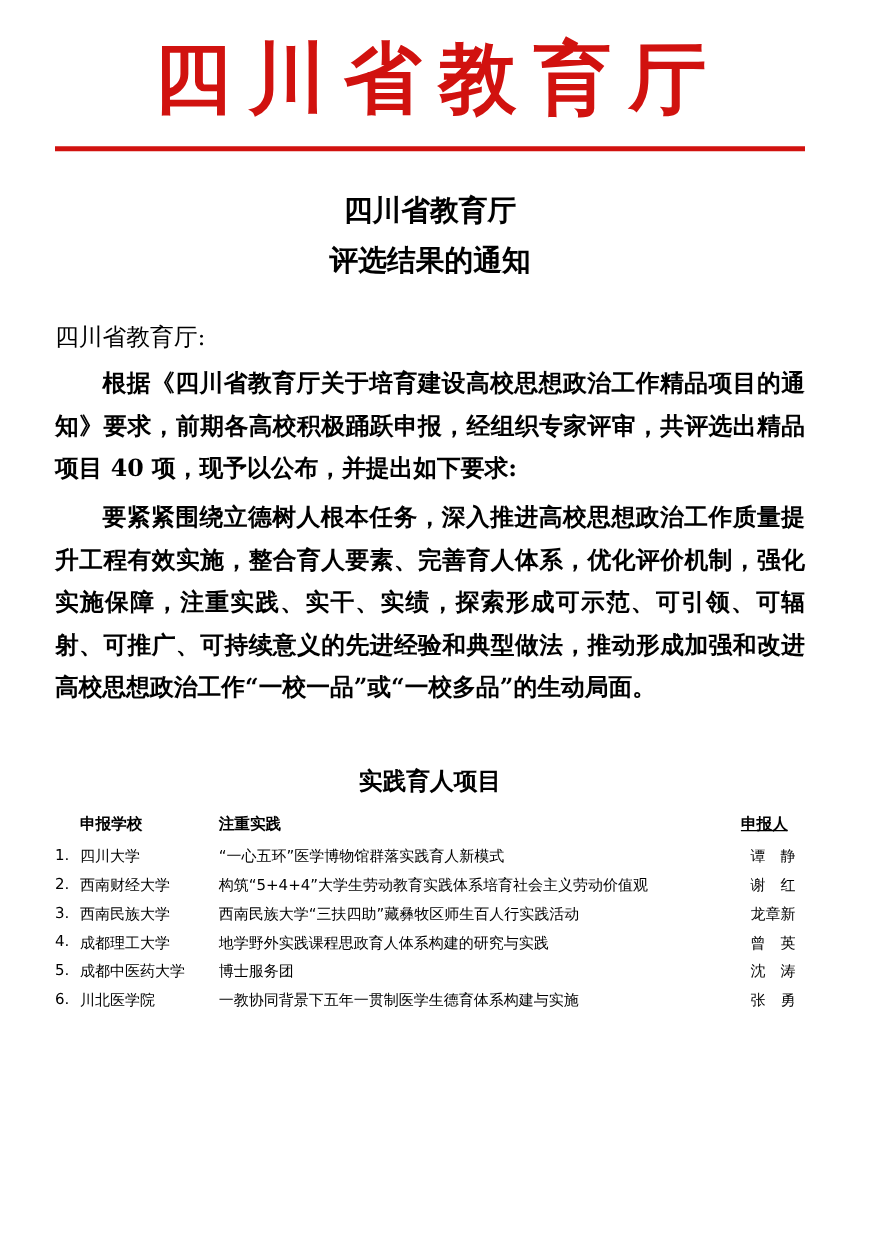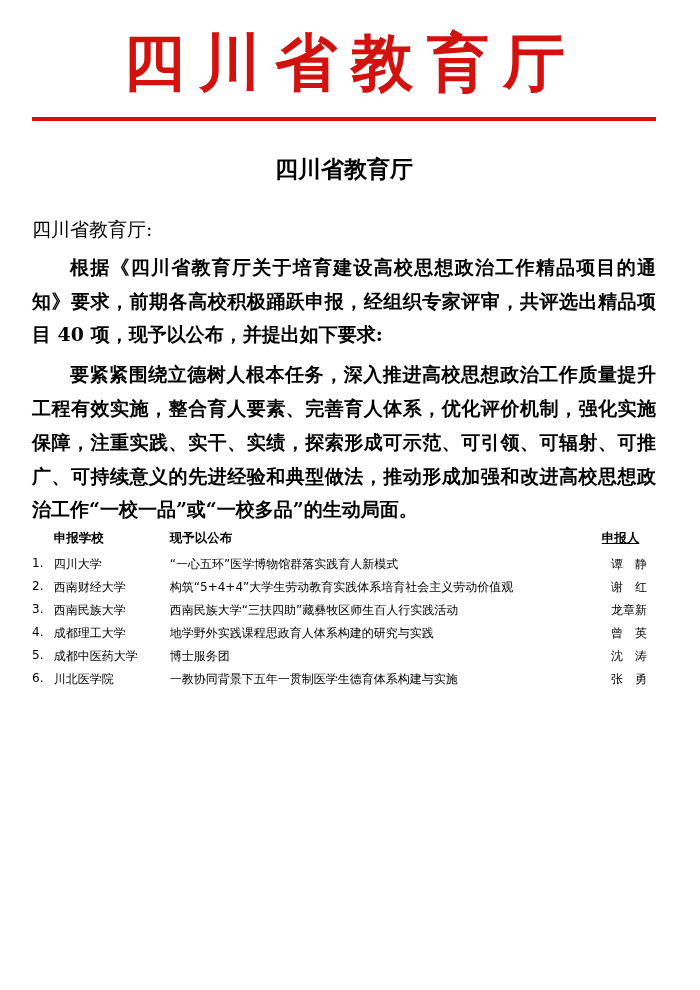--- a/index.html
+++ b/index.html
@@ -19,7 +19,7 @@
     width: 688px;
     height: 990px;
     box-sizing: border-box;
-    padding: 0 32px;
+    padding: 0 44px;
   }
   .letterhead {
     text-align: center;

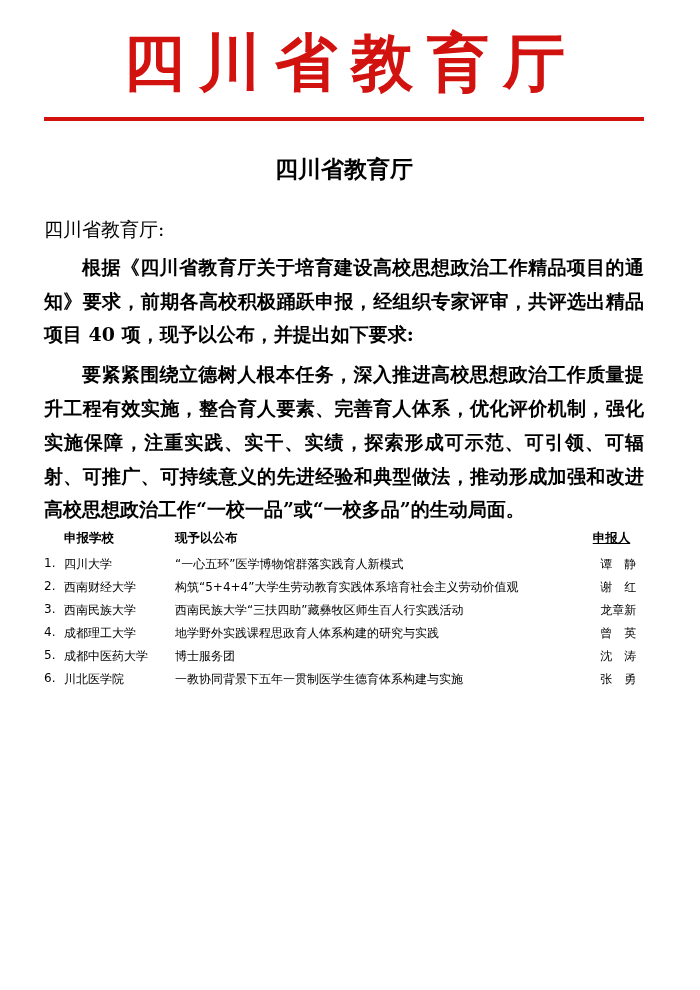--- a/index.html
+++ b/index.html
@@ -123,6 +123,7 @@
 
   <div class="doc-title">
     <div>四川省教育厅</div>
+    <div>评选结果的通知</div>
   </div>
 
   <div class="salutation">四川省教育厅:</div>

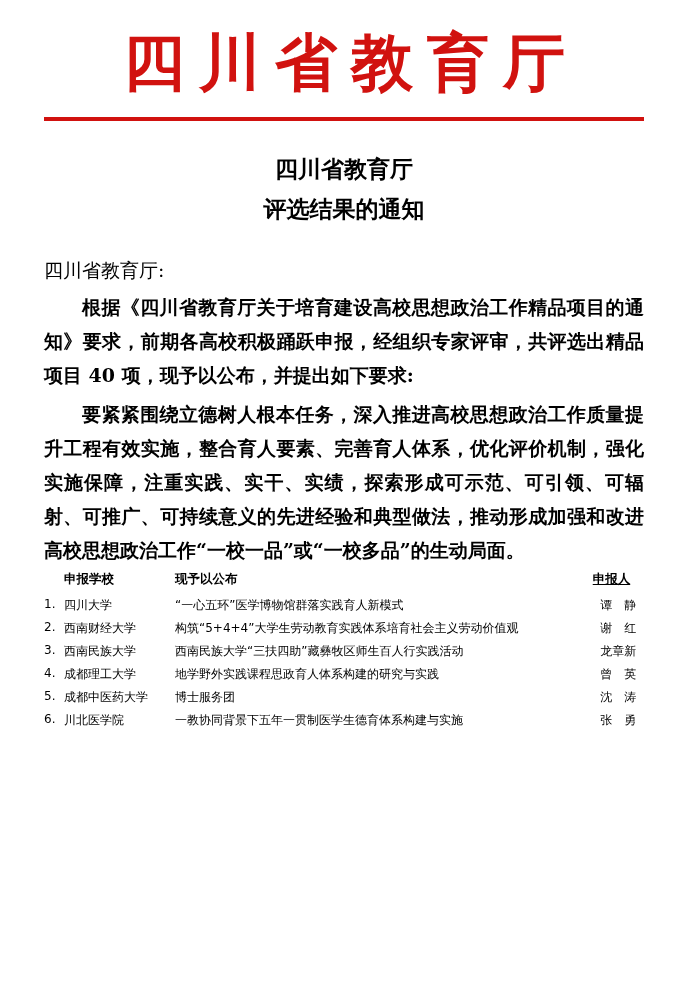--- a/index.html
+++ b/index.html
@@ -131,6 +131,7 @@
   <div class="body-para">根据《四川省教育厅关于培育建设高校思想政治工作精品项目的通知》要求，前期各高校积极踊跃申报，经组织专家评审，共评选出精品项目 40 项，现予以公布，并提出如下要求:</div>
   <div class="body-para">要紧紧围绕立德树人根本任务，深入推进高校思想政治工作质量提升工程有效实施，整合育人要素、完善育人体系，优化评价机制，强化实施保障，注重实践、实干、实绩，探索形成可示范、可引领、可辐射、可推广、可持续意义的先进经验和典型做法，推动形成加强和改进高校思想政治工作“一校一品”或“一校多品”的生动局面。</div>
 
+  <div class="section-heading">实践育人项目</div>
 
   <table class="results">
     <thead>

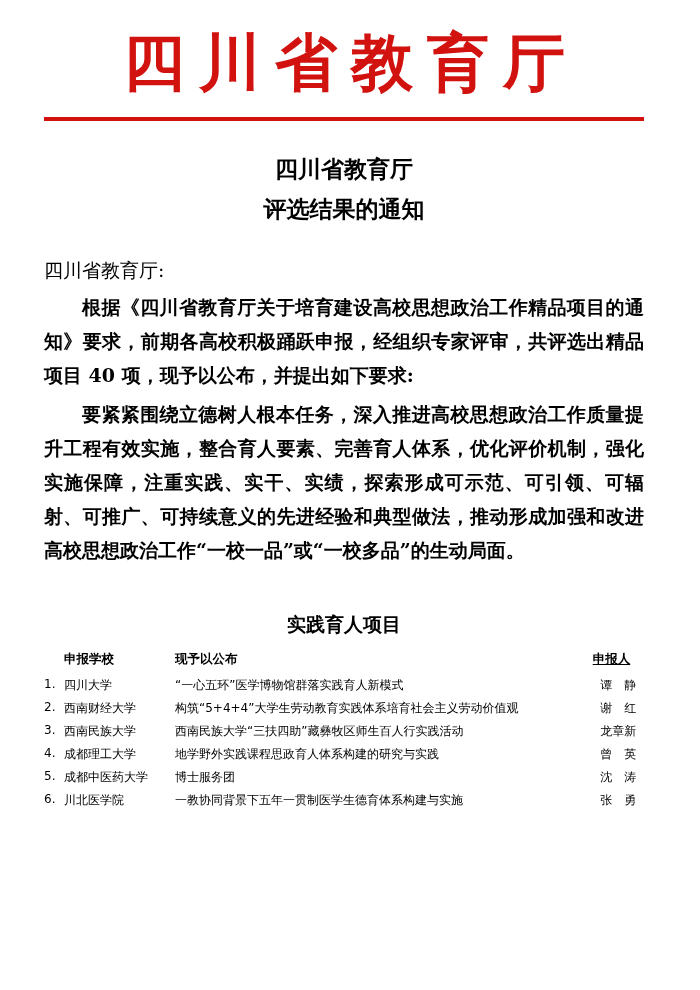--- a/index.html
+++ b/index.html
@@ -138,7 +138,7 @@
       <tr>
         <th class="col-index"></th>
         <th class="col-school">申报学校</th>
-        <th class="col-topic">现予以公布</th>
+        <th class="col-topic">注重实践</th>
         <th class="col-person">申报人</th>
       </tr>
     </thead>

